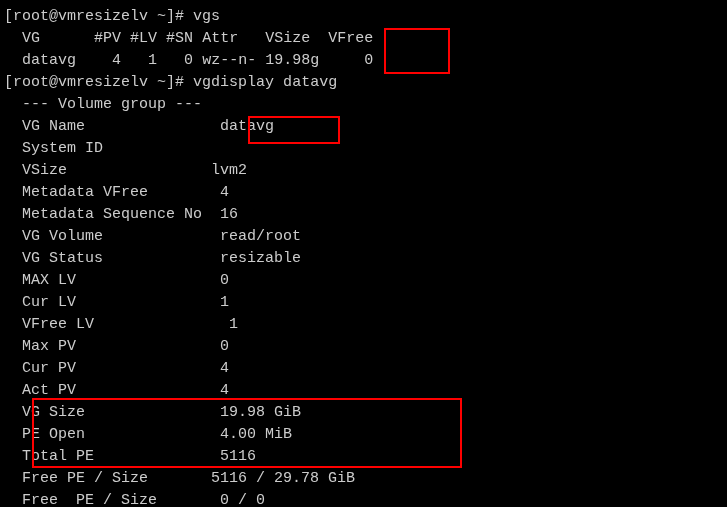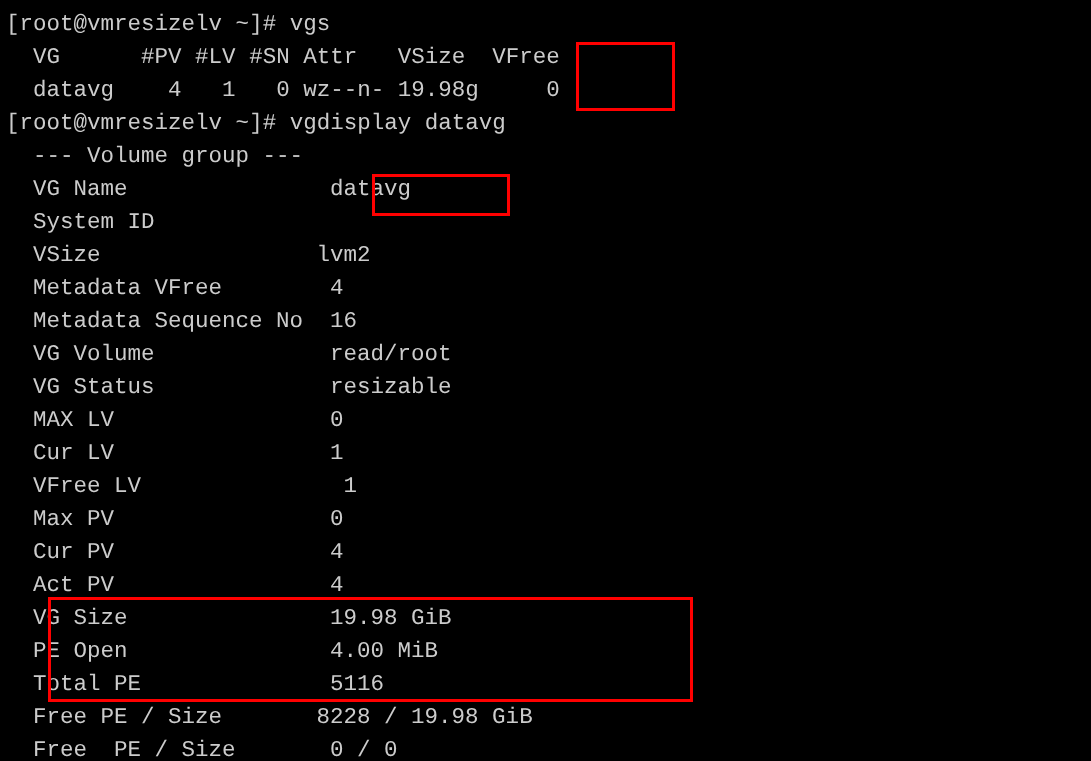--- a/index.html
+++ b/index.html
@@ -62,7 +62,7 @@
   <span>VG Size</span>               <span>19.98 GiB</span>
   <span>PE Open</span>               <span>4.00 MiB</span>
   <span>Total PE</span>              <span>5116</span>
-  <span>Free PE / Size</span>       <span>8228 / 19.98 GiB</span>
+  <span>Free PE / Size</span>       <span>5116 / 29.78 GiB</span>
   <span>Free  PE / Size</span>       <span>0 / 0</span>
                  
 </pre>

